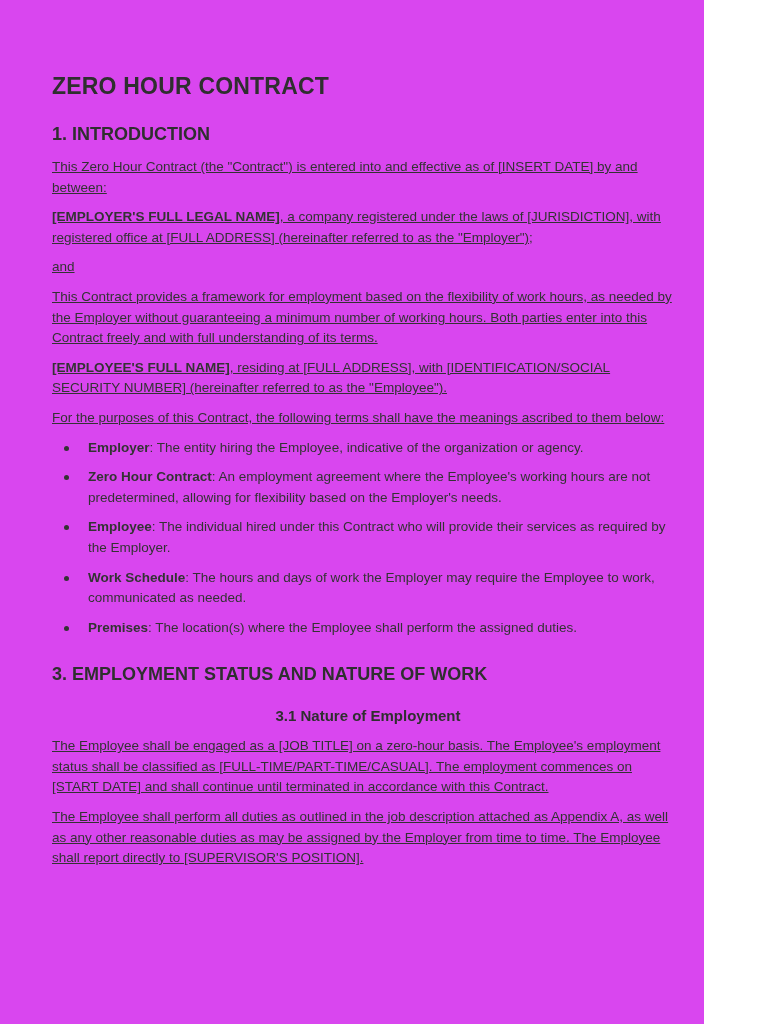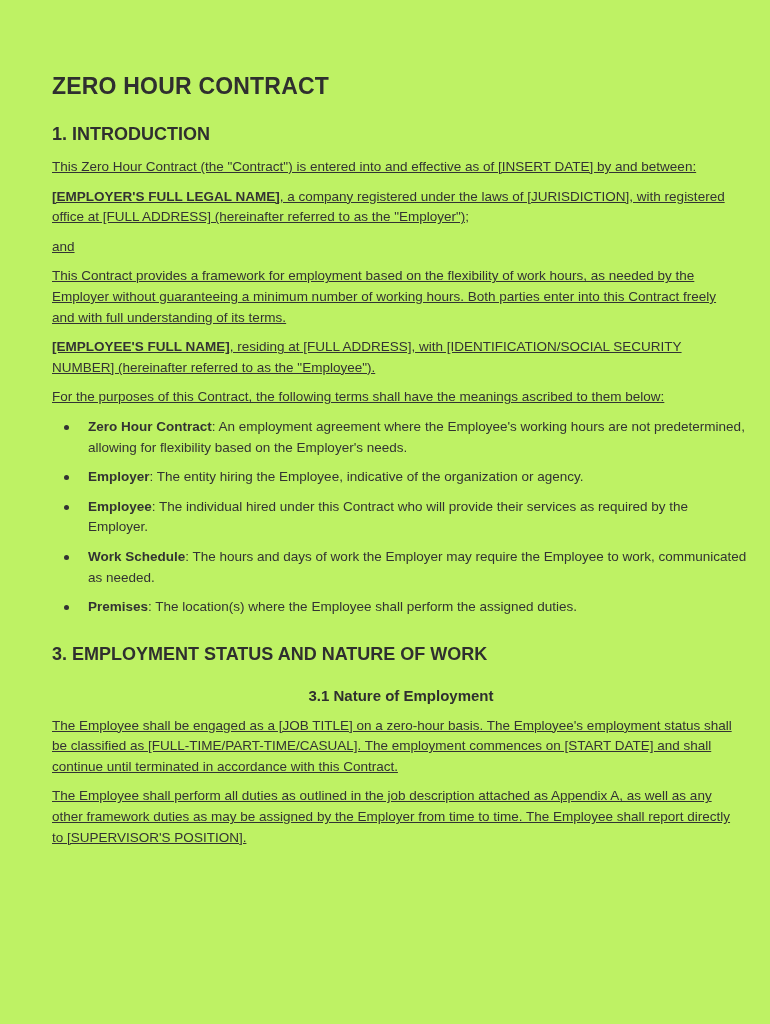--- a/index.html
+++ b/index.html
@@ -12,10 +12,10 @@
     overflow: hidden;
   }
   .page {
-    width: 770px;
+    width: 704px;
     height: 1024px;
     padding: 72px 20px 0 52px;
-    background: #bef264;
+    background: #d946ef;
     font-family: "Liberation Sans", sans-serif;
     color: #333333;
     font-size: 13.5px;

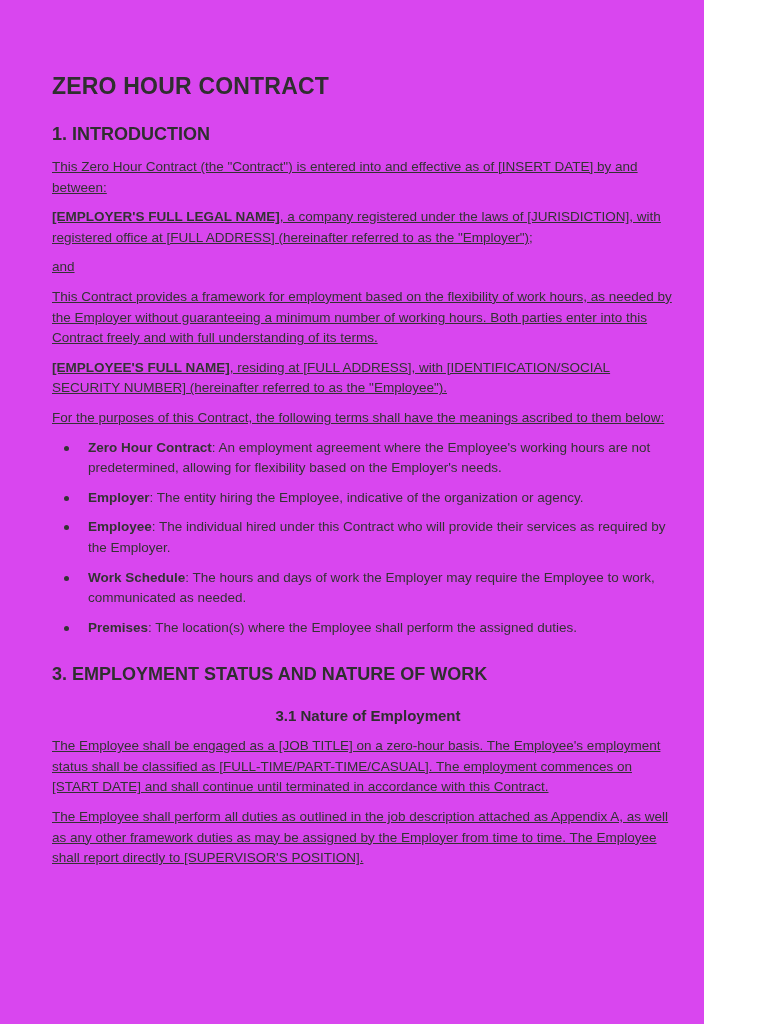--- a/index.html
+++ b/index.html
@@ -92,8 +92,8 @@
   <p class="body-text">For the purposes of this Contract, the following terms shall have the meanings ascribed to them below:</p>
 
   <ul class="definitions-list">
+    <li><span class="bullet"></span><strong>Employer</strong><span>: The entity hiring the Employee, indicative of the organization or agency.</span></li>
     <li><span class="bullet"></span><strong>Zero Hour Contract</strong><span>: An employment agreement where the Employee's working hours are not predetermined, allowing for flexibility based on the Employer's needs.</span></li>
-    <li><span class="bullet"></span><strong>Employer</strong><span>: The entity hiring the Employee, indicative of the organization or agency.</span></li>
     <li><span class="bullet"></span><strong>Employee</strong><span>: The individual hired under this Contract who will provide their services as required by the Employer.</span></li>
     <li><span class="bullet"></span><strong>Work Schedule</strong><span>: The hours and days of work the Employer may require the Employee to work, communicated as needed.</span></li>
     <li><span class="bullet"></span><strong>Premises</strong><span>: The location(s) where the Employee shall perform the assigned duties.</span></li>

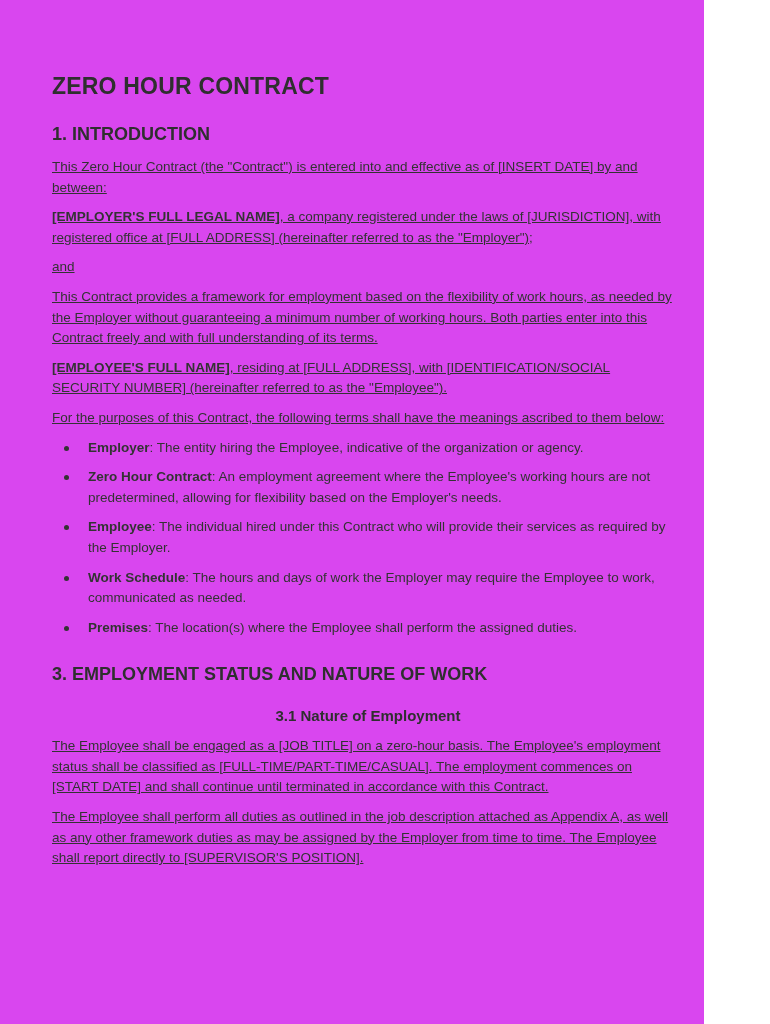--- a/index.html
+++ b/index.html
@@ -105,7 +105,7 @@
 
   <p class="body-text">The Employee shall be engaged as a [JOB TITLE] on a zero-hour basis. The Employee's employment status shall be classified as [FULL-TIME/PART-TIME/CASUAL]. The employment commences on [START DATE] and shall continue until terminated in accordance with this Contract.</p>
 
-  <p class="body-text">The Employee shall perform all duties as outlined in the job description attached as Appendix A, as well as any other framework duties as may be assigned by the Employer from time to time. The Employee shall report directly to [SUPERVISOR'S POSITION].</p>
+  <p class="body-text">The Employee shall perform all duties as outlined in the job description attached as Appendix A, as well as any other reasonable duties as may be assigned by the Employer from time to time. The Employee shall report directly to [SUPERVISOR'S POSITION].</p>
 
 </div>
 

